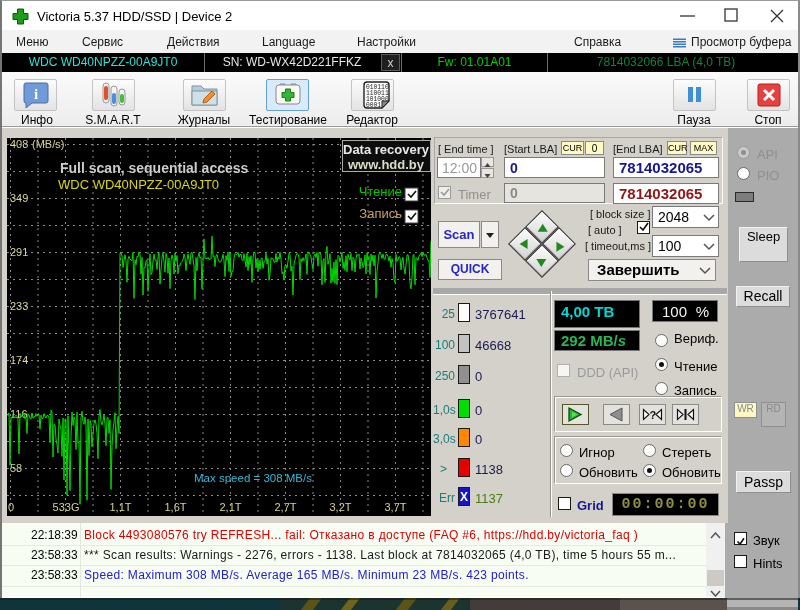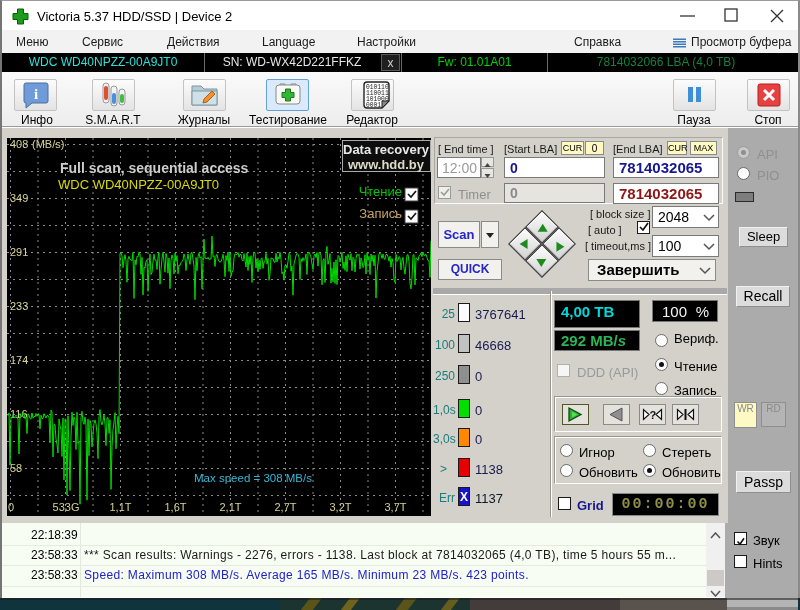--- a/index.html
+++ b/index.html
@@ -329,7 +329,7 @@
   <div class="radio" style="left:737px;top:167px"></div>
   <span class="abs" style="left:757px;top:168px;color:#8f8f8f;font-size:13px">PIO</span>
   <div class="abs" style="left:735px;top:192px;width:19px;height:10px;background:#7d7d7d;border:1px solid #2a2a2a"></div>
-  <div class="abs btn3d" style="left:739px;top:227px;width:49px;height:20px;font-size:13px;line-height:17px">Sleep</div>
+  <div class="abs btn3d" style="left:739px;top:227px;width:49px;height:35px;font-size:13px;line-height:17px">Sleep</div>
   <div class="abs btn3d" style="left:736px;top:286px;width:54px;height:21px;font-size:14px;line-height:19px">Recall</div>
   <div class="abs" style="left:734px;top:402px;width:23px;height:26px;background:#fef9c3;border:1px solid #8f8f8f;color:#8a8a8a;font-size:10px;text-align:center;line-height:11px">WR</div>
   <div class="abs" style="left:761px;top:402px;width:25px;height:25px;background:#b4b4b4;border:1px solid #8f8f8f;color:#8a8a8a;font-size:10px;text-align:center;line-height:11px">RD</div>

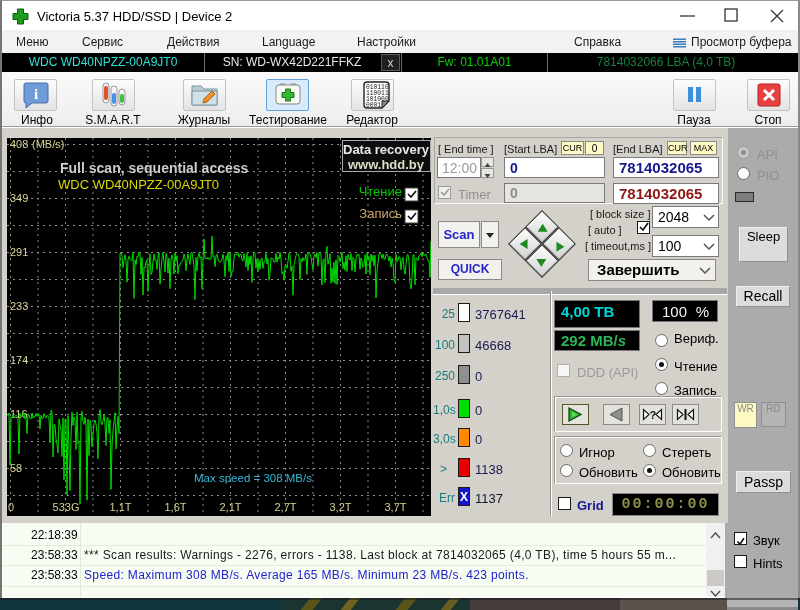--- a/index.html
+++ b/index.html
@@ -331,7 +331,7 @@
   <div class="abs" style="left:735px;top:192px;width:19px;height:10px;background:#7d7d7d;border:1px solid #2a2a2a"></div>
   <div class="abs btn3d" style="left:739px;top:227px;width:49px;height:35px;font-size:13px;line-height:17px">Sleep</div>
   <div class="abs btn3d" style="left:736px;top:286px;width:54px;height:21px;font-size:14px;line-height:19px">Recall</div>
-  <div class="abs" style="left:734px;top:402px;width:23px;height:26px;background:#fef9c3;border:1px solid #8f8f8f;color:#8a8a8a;font-size:10px;text-align:center;line-height:11px">WR</div>
+  <div class="abs" style="left:734px;top:402px;width:23px;height:16px;background:#fef9c3;border:1px solid #8f8f8f;color:#8a8a8a;font-size:10px;text-align:center;line-height:11px">WR</div>
   <div class="abs" style="left:761px;top:402px;width:25px;height:25px;background:#b4b4b4;border:1px solid #8f8f8f;color:#8a8a8a;font-size:10px;text-align:center;line-height:11px">RD</div>
   <div class="abs btn3d" style="left:736px;top:471px;width:55px;height:22px;font-size:14px;line-height:20px">Passp</div>
 </div>

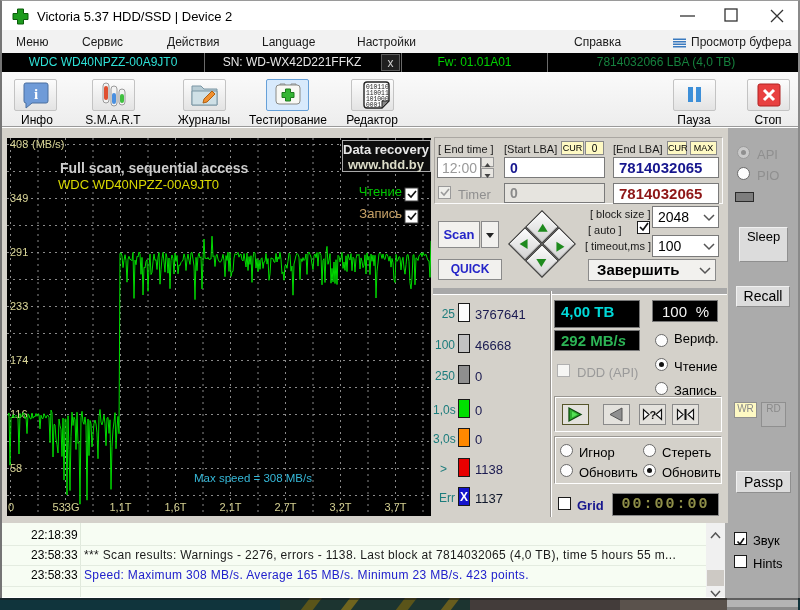--- a/index.html
+++ b/index.html
@@ -274,7 +274,7 @@
     <span class="cval" style="top:462px">1138</span>
   <span class="cnum" style="left:433px;top:491px">Err</span>
     <div class="blk" style="top:487px;background:#1414cc;color:#fff;text-align:center;font-size:12px;font-weight:bold;line-height:18px">X</div>
-    <span class="cval" style="top:491px;color:#0f172a">1137</span>
+    <span class="cval" style="top:491px;color:#4d7c0f">1137</span>
 
   <div class="abs" style="left:554px;top:300px;width:86px;height:28px;background:#000;border:1px solid #777;color:#00d8d8;font-weight:bold;font-size:15px;padding:2px 0 0 6px">4,00 TB</div>
   <div class="abs" style="left:652px;top:300px;width:66px;height:22px;background:#000;border:1px solid #777;color:#f2f2f2;font-size:15px;padding:2px 8px 0 9px">100<span style="float:right">%</span></div>

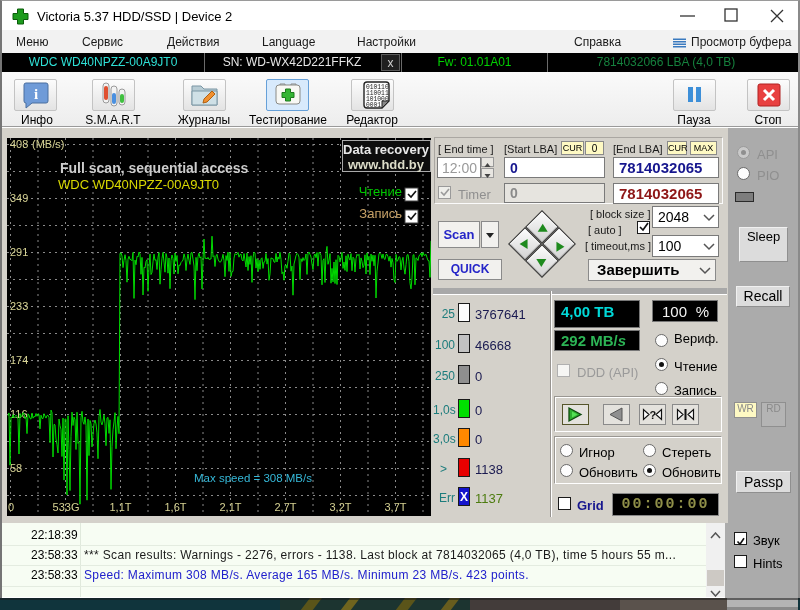--- a/index.html
+++ b/index.html
@@ -343,6 +343,7 @@
   <div class="abs" style="left:0;top:63px;width:704px;height:1px;background:#e4ece0"></div>
   <div class="logrow" style="top:3px">
       <span class="lts">22:18:39</span>
+      <span class="lmsg" style="color:#dc0000">Block 4493080576 try REFRESH... fail: Отказано в доступе (FAQ #6, https://hdd.by/victoria_faq )</span>
     </div>
   <div class="logrow" style="top:23px">
       <span class="lts">23:58:33</span>

